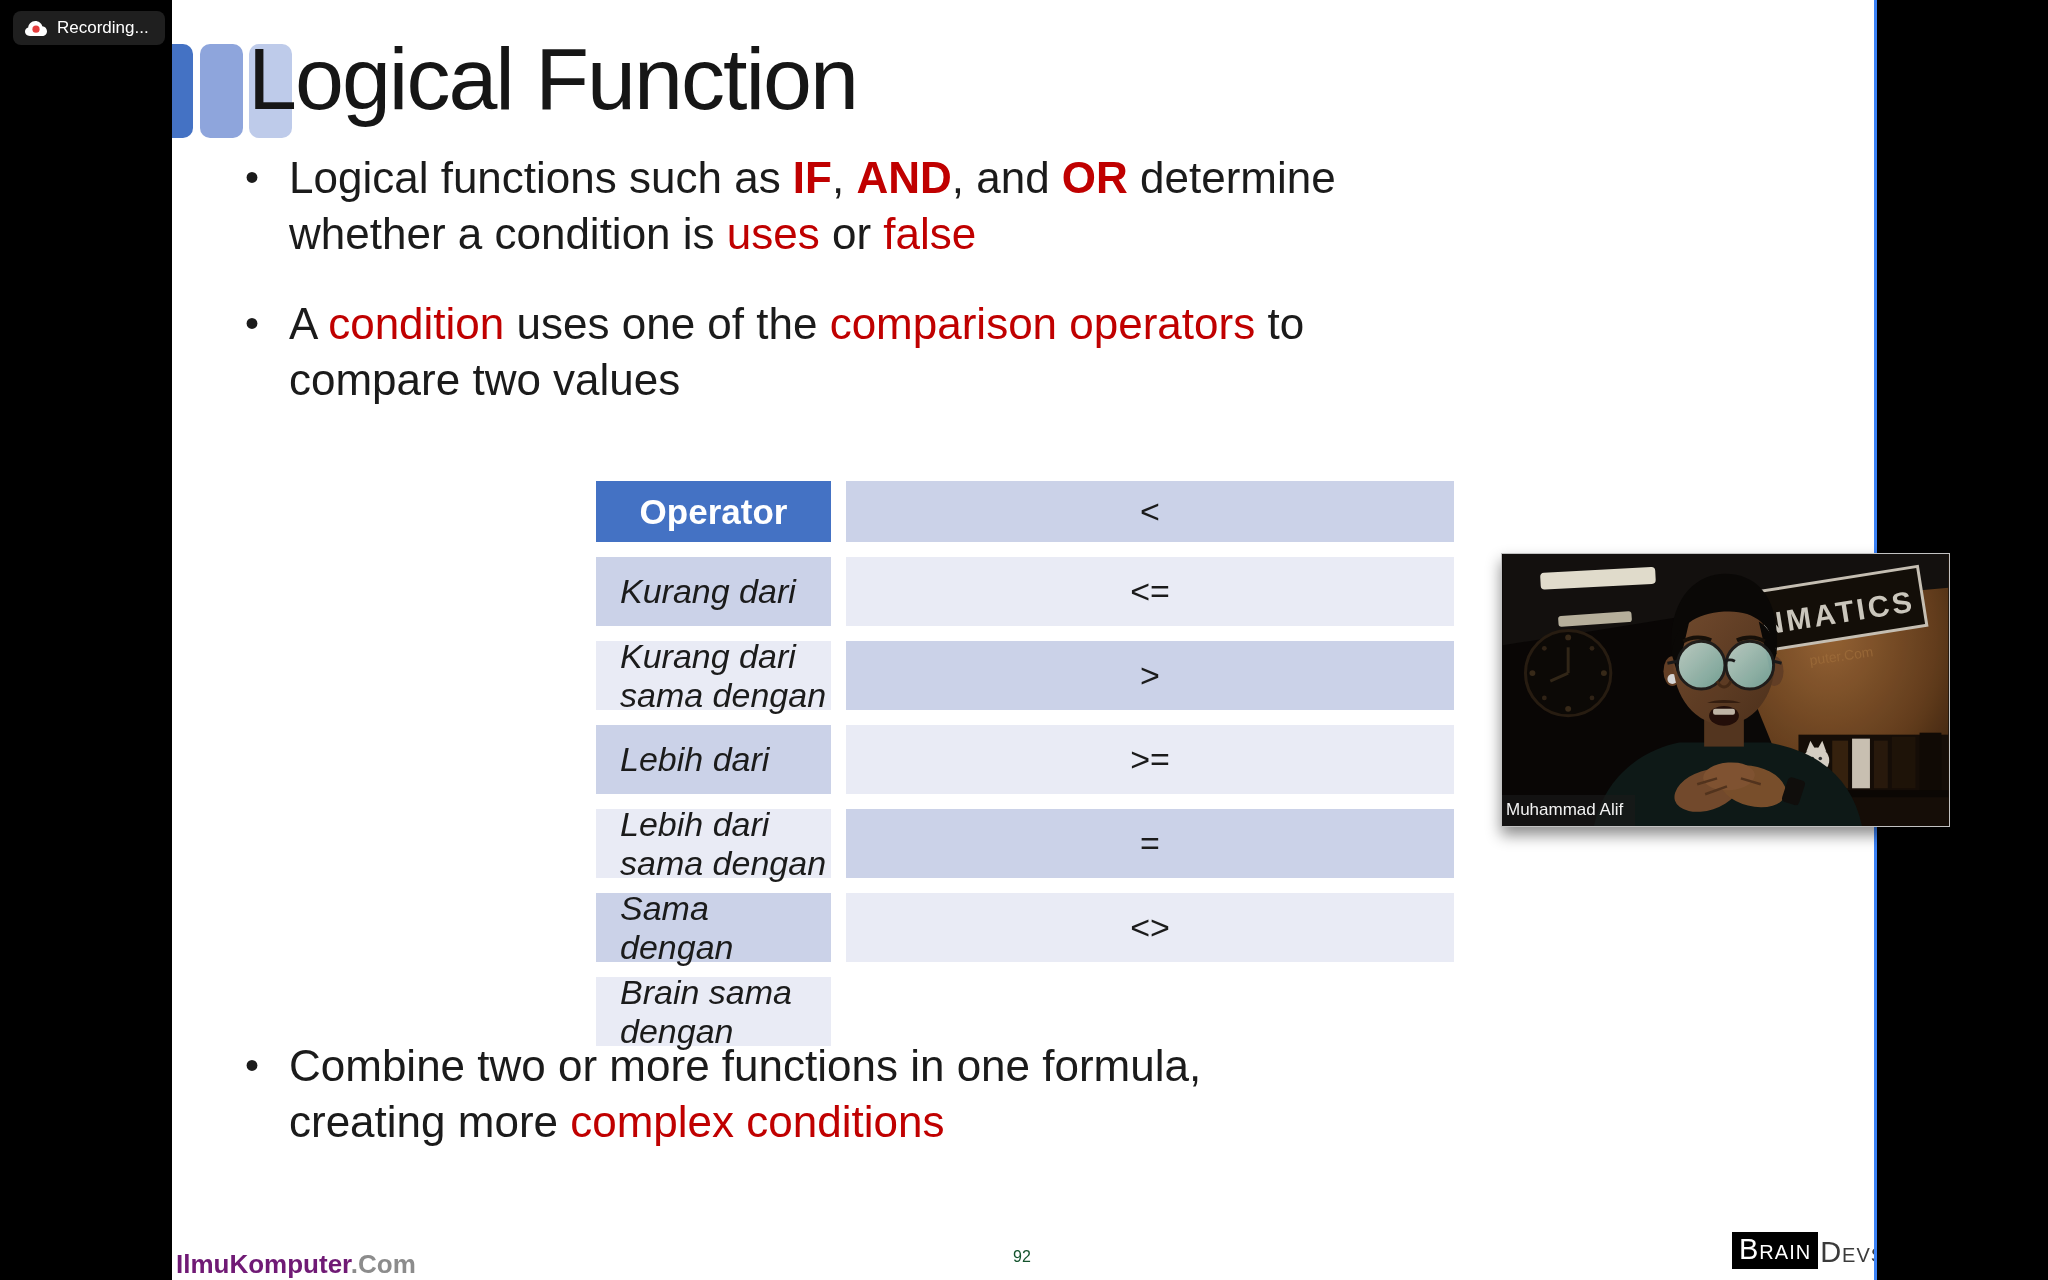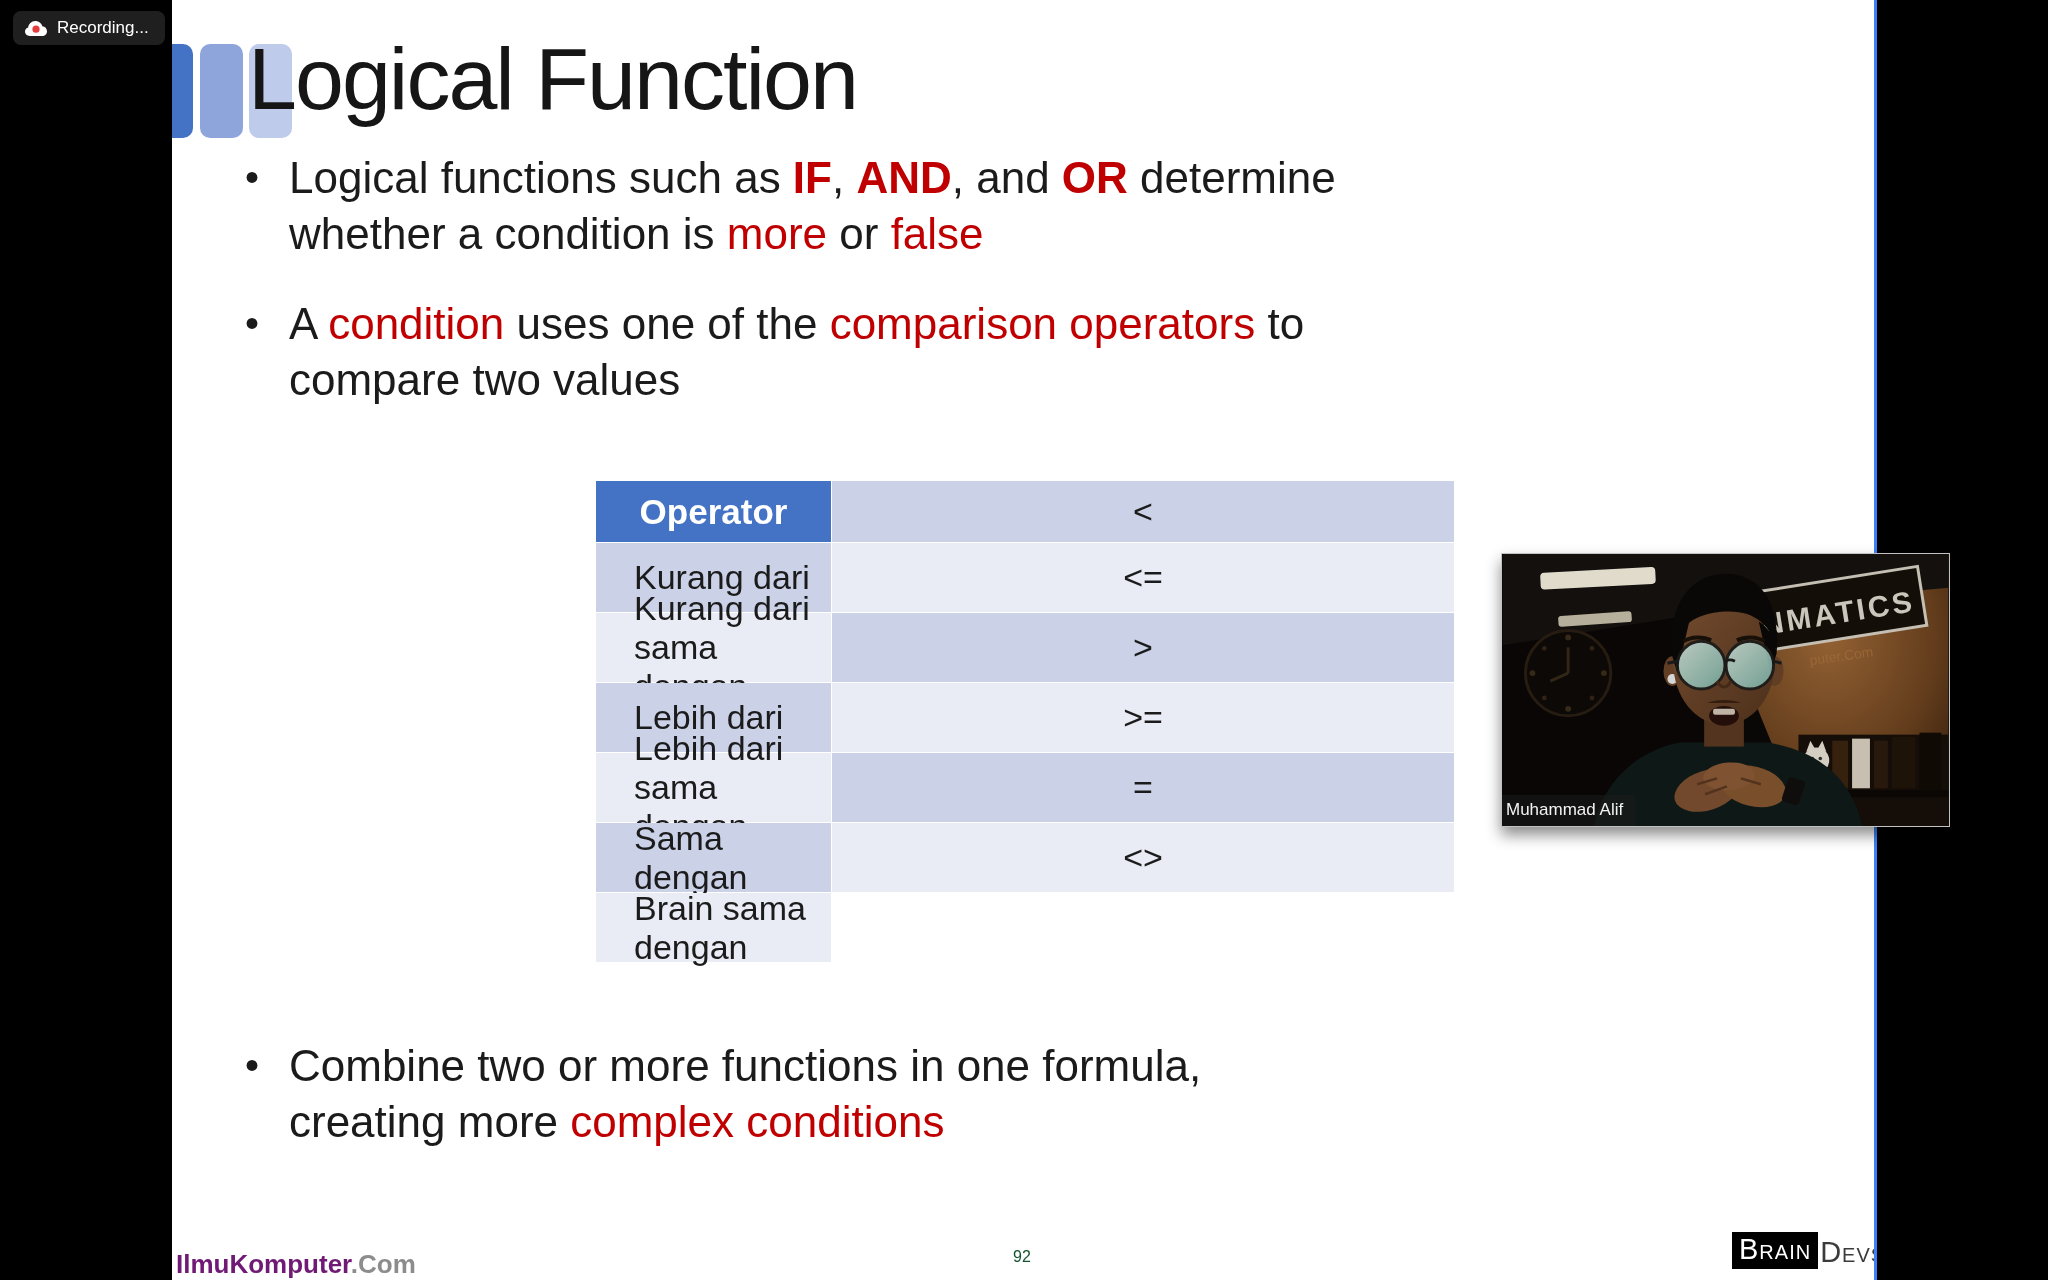--- a/index.html
+++ b/index.html
@@ -113,7 +113,7 @@
 
     <ul class="bullets" id="bullets-top">
         <li><span>Logical functions such as </span><span class="red bold">IF</span><span>, </span><span class="red bold">AND</span><span>, and </span><span class="red bold">OR</span><span> determine
-whether a condition is </span><span class="red">more</span><span> or </span><span class="red">false</span></li>
+whether a condition is </span><span class="red">uses</span><span> or </span><span class="red">false</span></li>
         <li><span>A </span><span class="red">condition</span><span> uses one of the </span><span class="red">comparison operators</span><span> to
 compare two values</span></li>
       </ul>

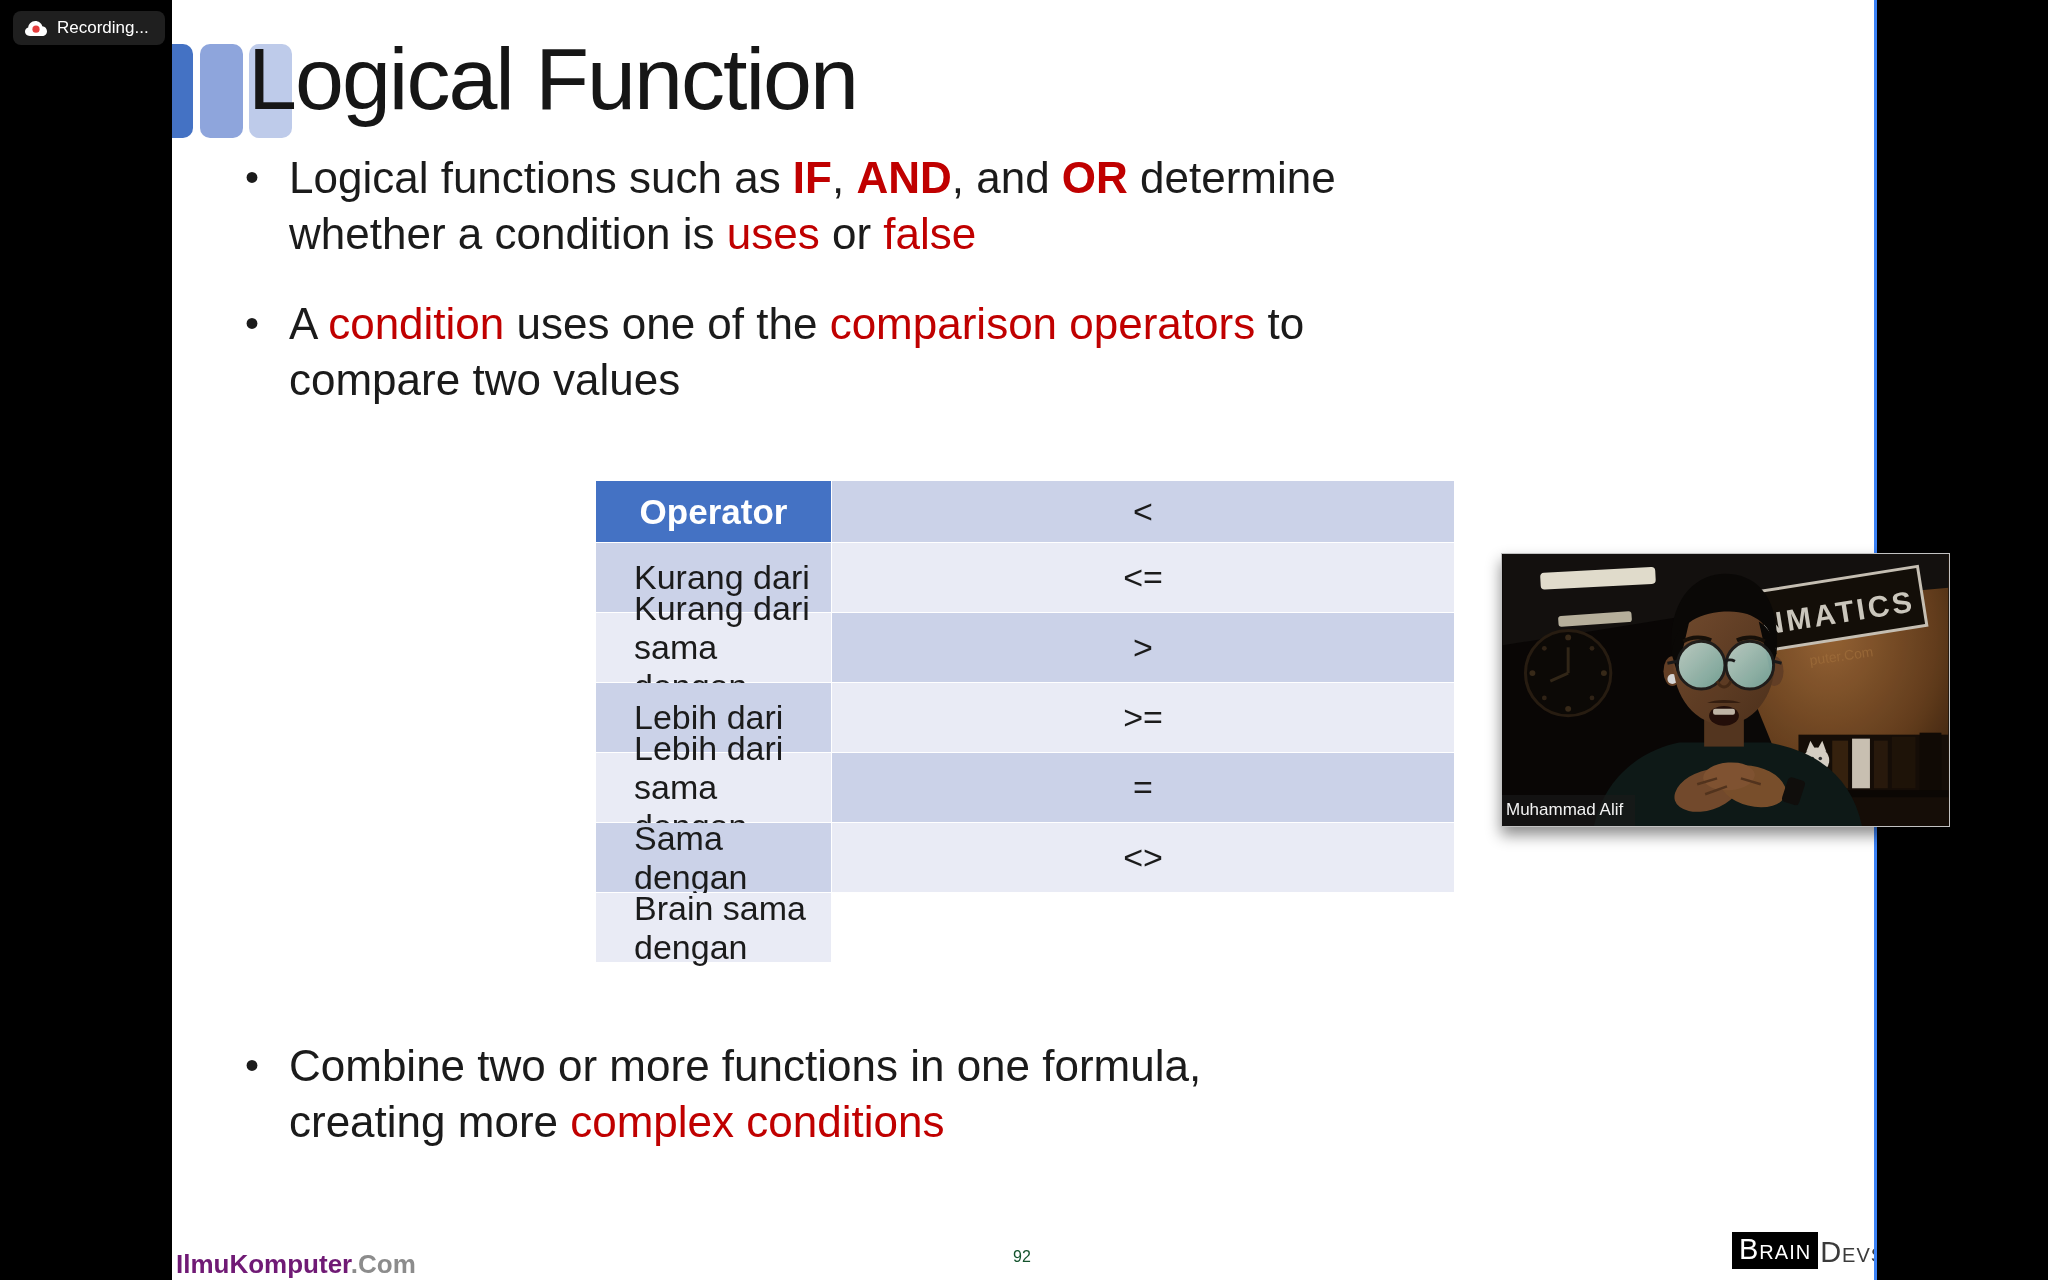--- a/index.html
+++ b/index.html
@@ -51,7 +51,7 @@
     position:absolute; left:424px; top:481px; width:858px;
     display:grid; grid-template-columns:235px 1fr;
     grid-template-rows:61px; grid-auto-rows:69px;
-    gap:1px; background:#fff;
+    gap:15px; background:#fff;
   }
   #op-table .cell { display:flex; align-items:center; font-size:34px; color:#1b1b1b; }
   #op-table .hcell {

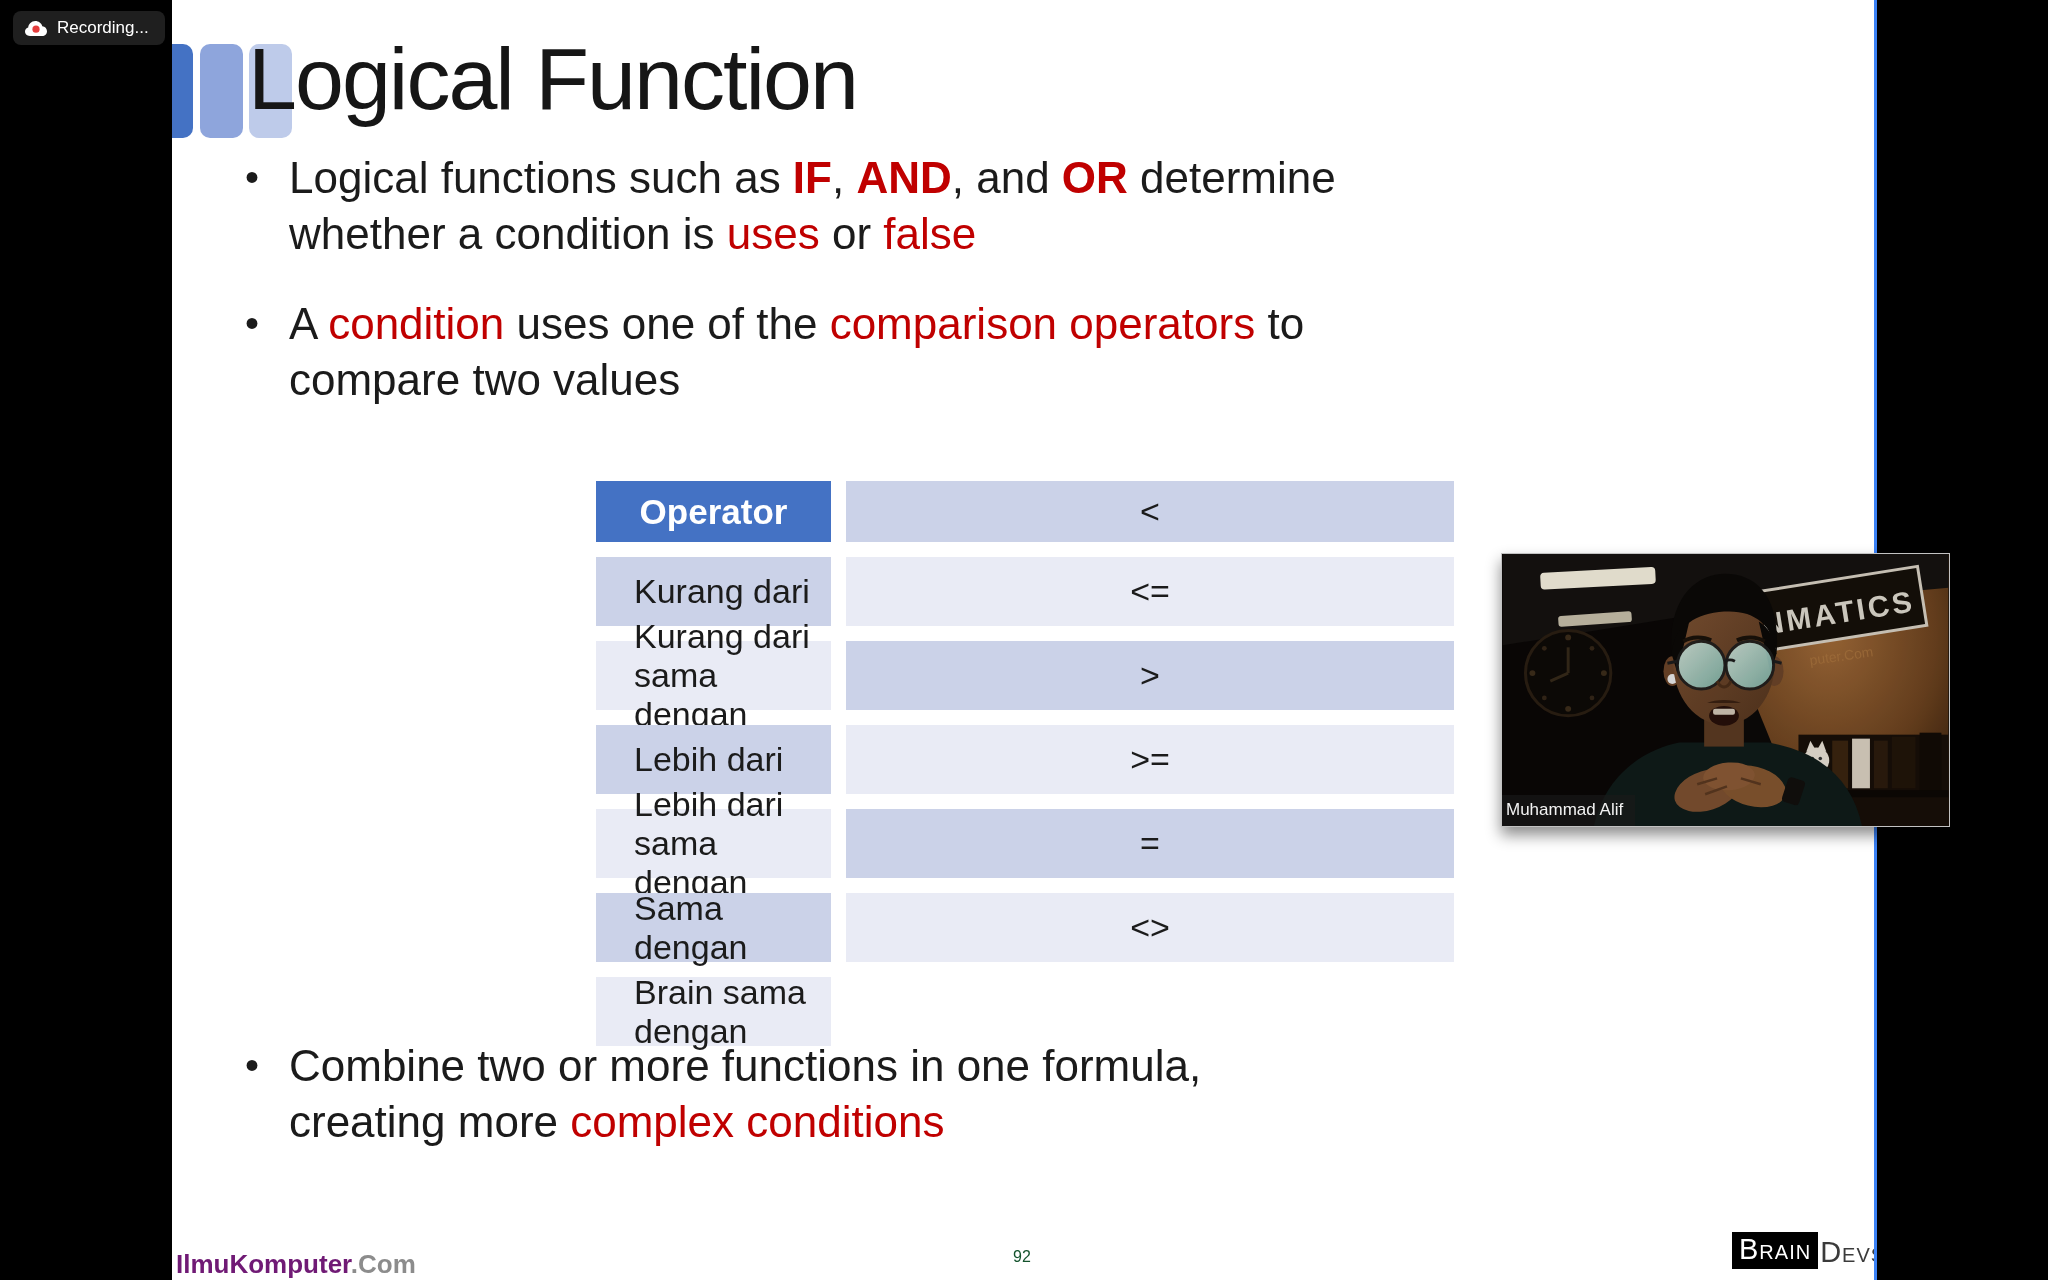--- a/index.html
+++ b/index.html
@@ -58,7 +58,7 @@
     background:#4472C4; color:#fff; font-weight:700; justify-content:center; font-size:35px;
   }
   #op-table .opcell  { justify-content:center; }
-  #op-table .defcell { padding-left:38px; }
+  #op-table .defcell { padding-left:24px;font-style:italic; }
   #op-table .row-dark  { background:#CBD2E8; }
   #op-table .row-light { background:#E9EBF5; }
 

